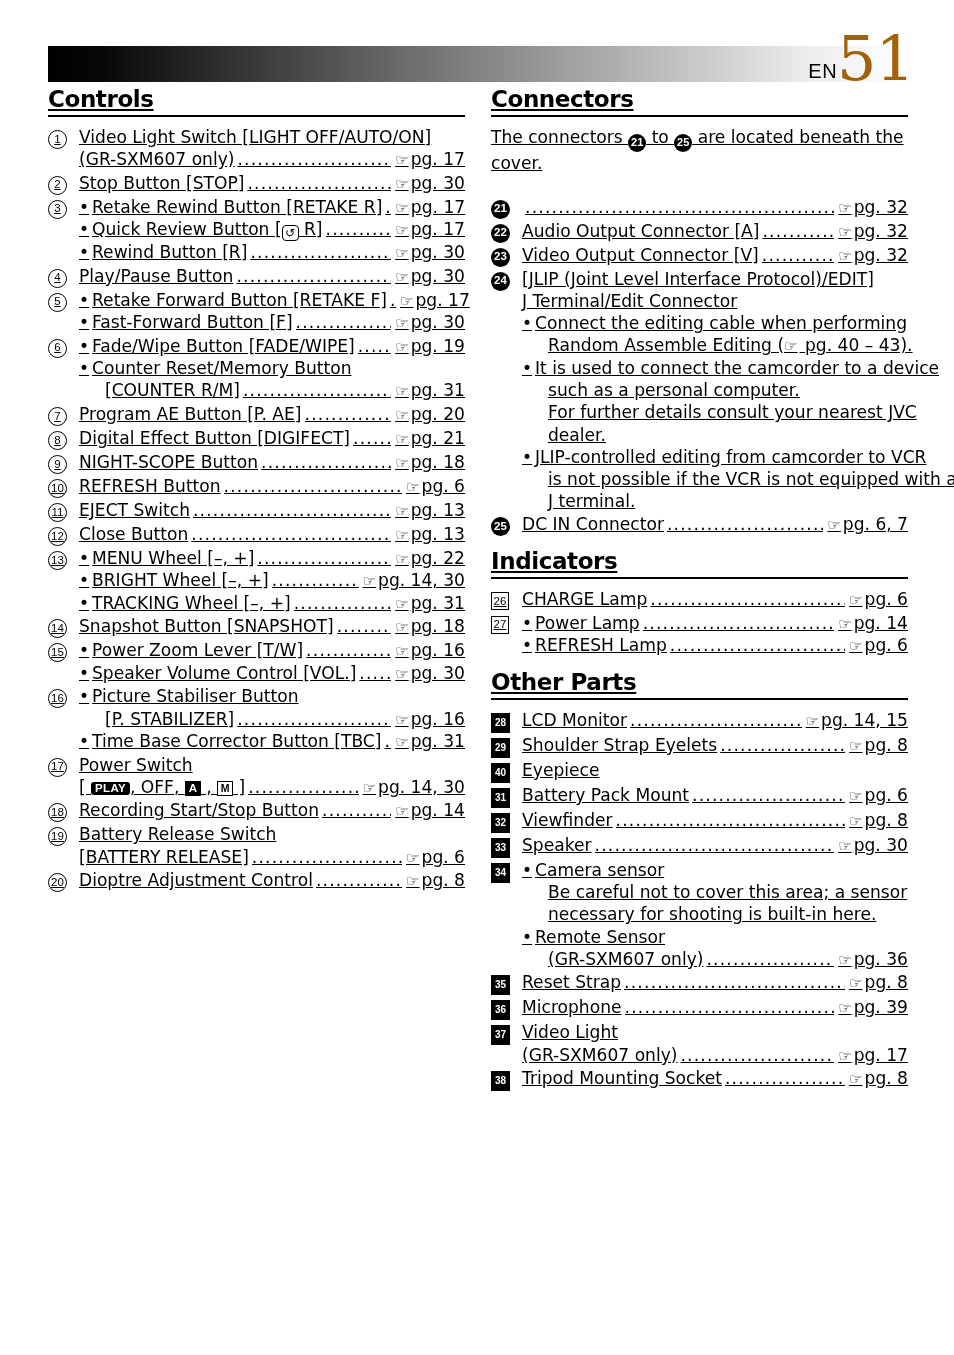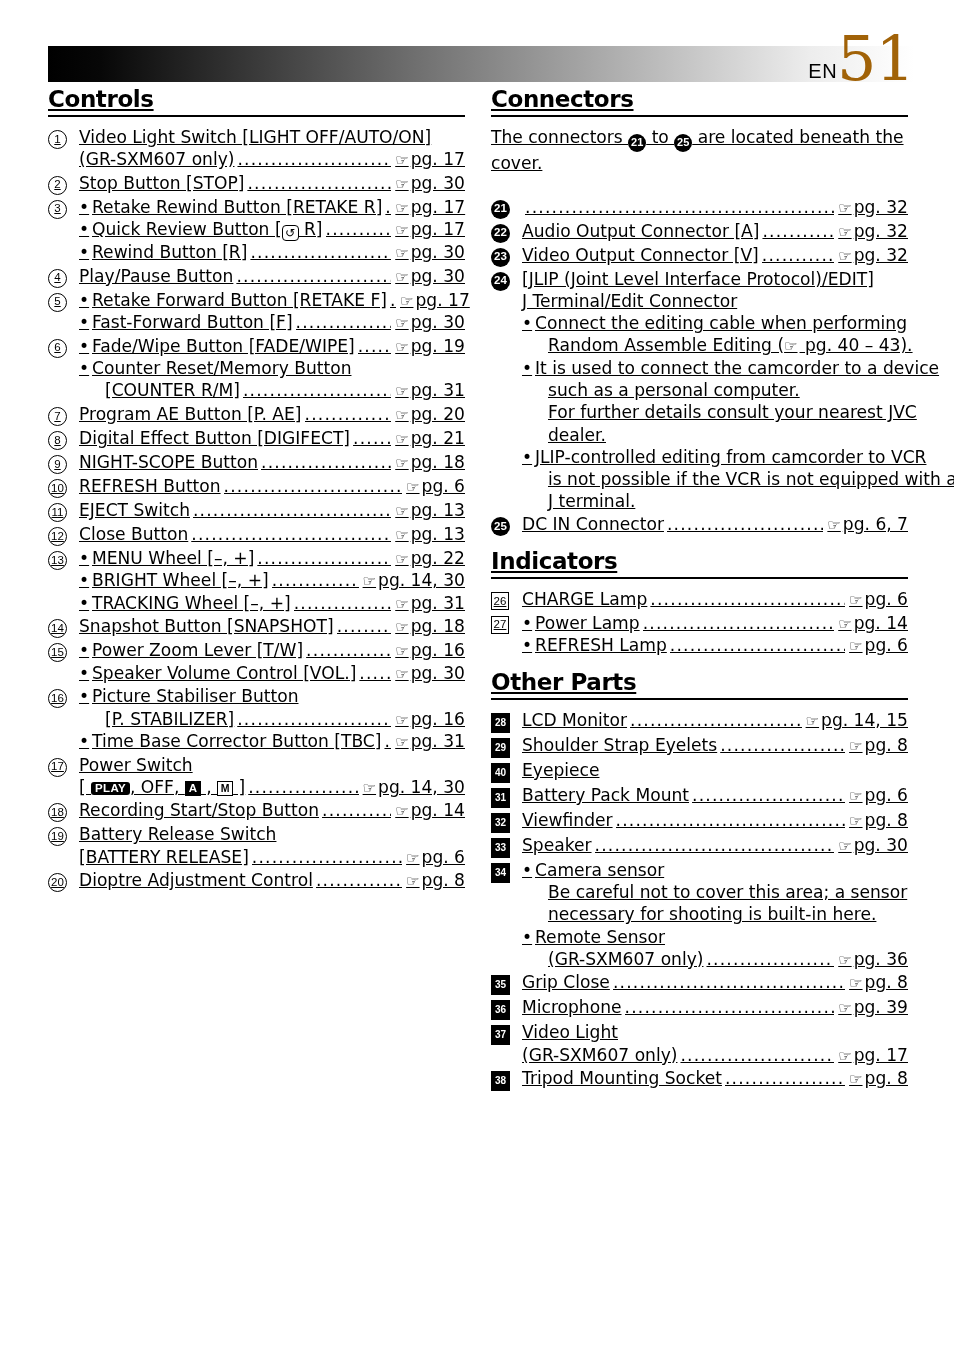--- a/index.html
+++ b/index.html
@@ -865,7 +865,7 @@
             <div class="body">
               <div>
                 <div class="ln">
-                  <span class="txt">Grip Close</span>
+                  <span class="txt">Reset Strap</span>
                   <span class="lead">........................................................................................................................</span>
                   <span class="ref"><span class="hand">☞</span>pg. 8</span>
                 </div>

